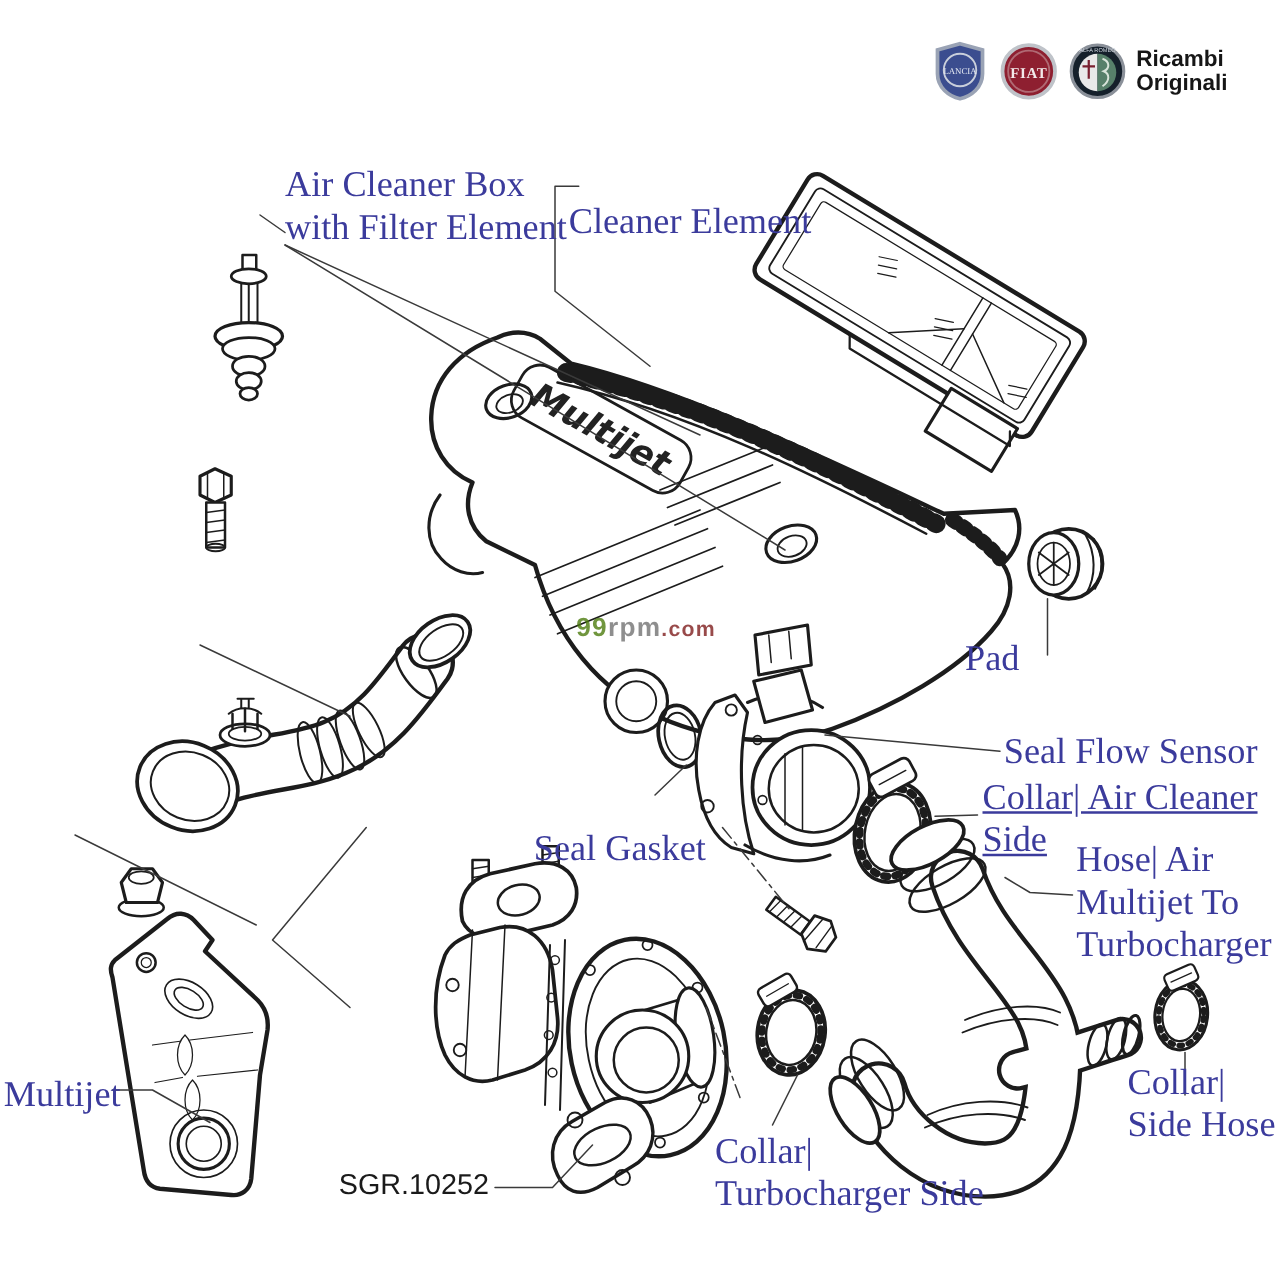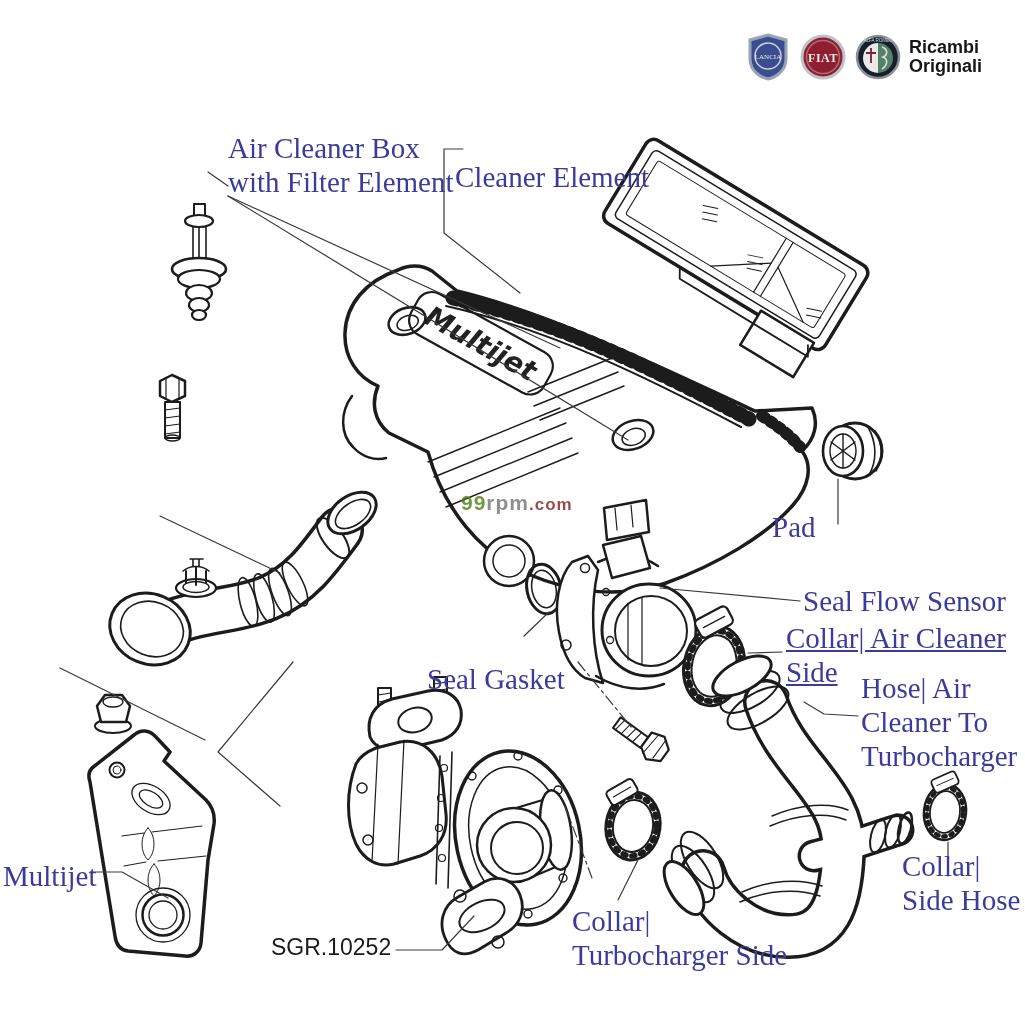--- a/index.html
+++ b/index.html
@@ -314,7 +314,7 @@
 <div class="lbl" style="left:786px;top:622px;text-decoration:underline;">Collar| Air Cleaner
 Side</div>
 <div class="lbl" style="left:861px;top:672px;">Hose| Air
-Cleaner To
+Multijet To
 Turbocharger</div>
 <div class="lbl" style="left:427px;top:631px;margin-top:32px;">Seal Gasket</div>
 <div class="lbl" style="left:3px;top:860px;">Multijet</div>

